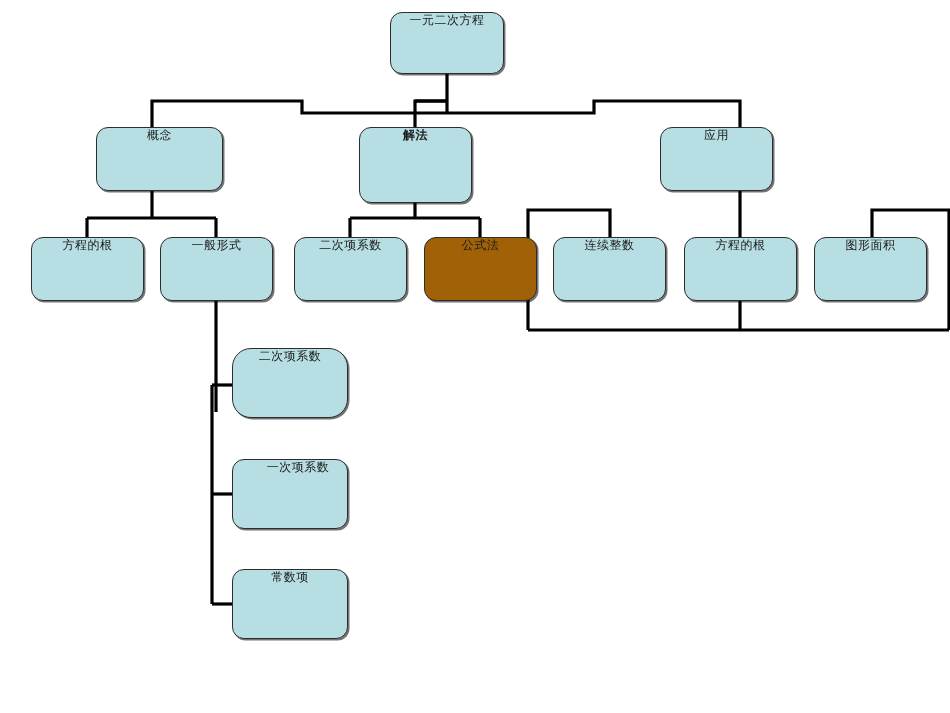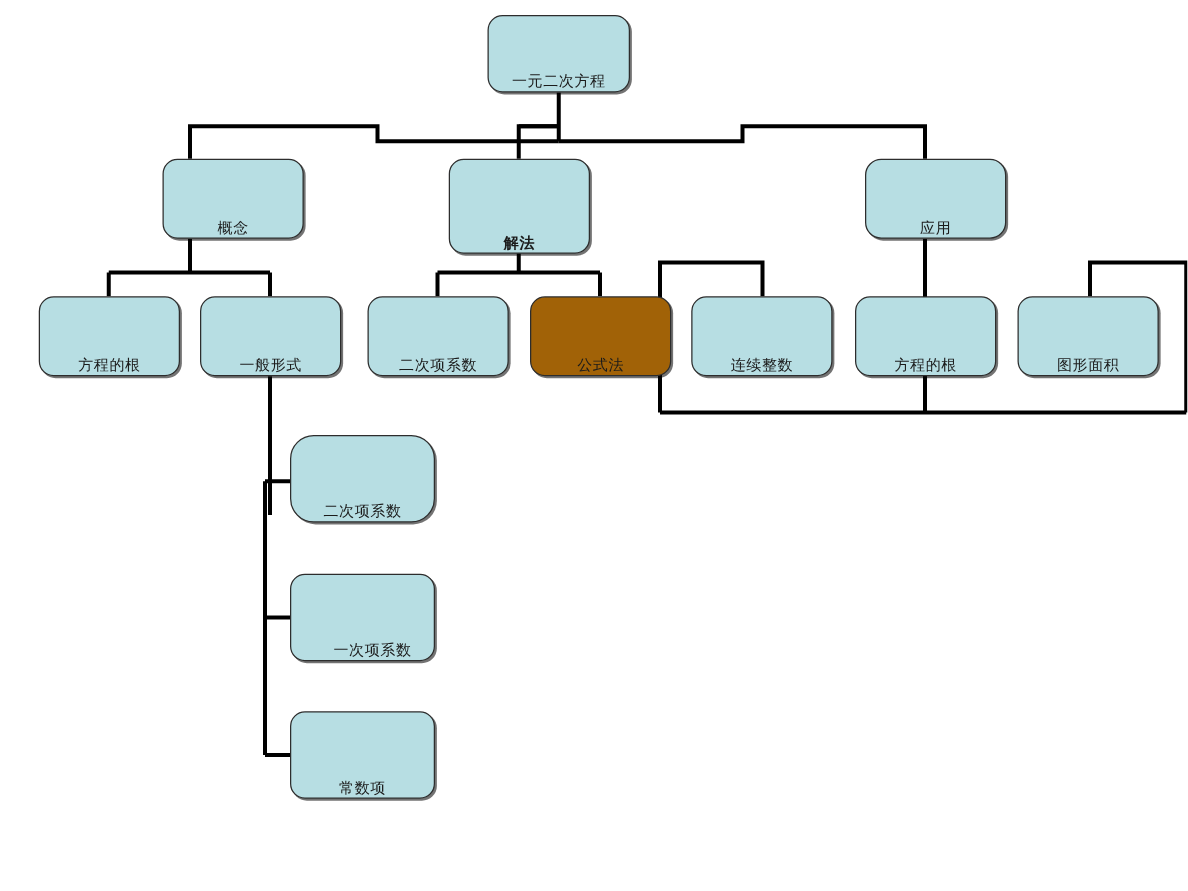--- a/index.html
+++ b/index.html
@@ -33,7 +33,7 @@
     border: 1px solid #2d2d2d;
     border-radius: 12px;
     display: flex;
-    align-items: flex-end;
+    align-items: flex-start;
     justify-content: center;
     text-align: center;
     color: #1b1b1b;

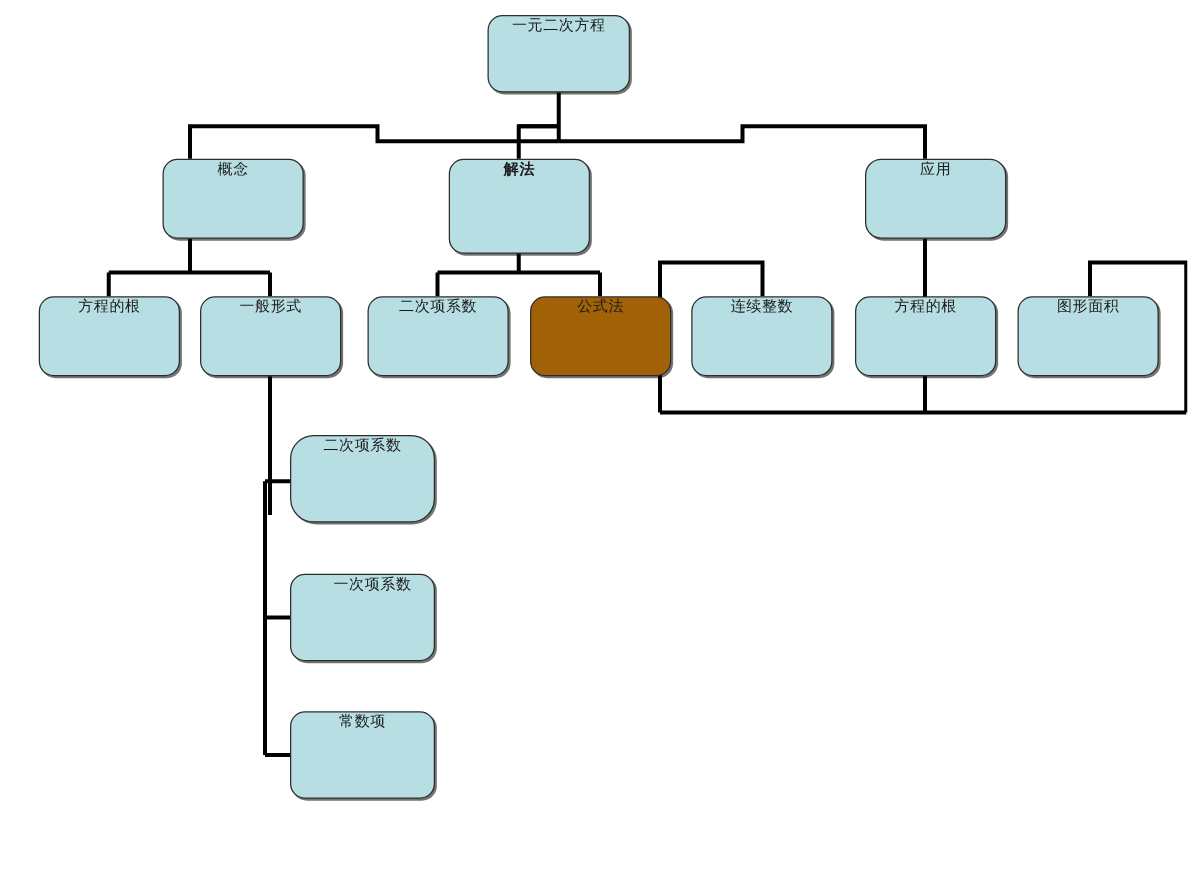--- a/index.html
+++ b/index.html
@@ -95,7 +95,7 @@
       <div class="node" style="left: 390px; top: 12px; width: 114px; height: 62px; background: rgb(183, 222, 227); border-color: rgb(45, 45, 45);">
         <span class="node-label">一元二次方程</span>
       </div>
-      <div class="node" style="left: 96px; top: 127px; width: 113px; height: 64px; background: rgb(183, 222, 227); border-color: rgb(45, 45, 45); margin-left: 34px;">
+      <div class="node" style="left: 96px; top: 127px; width: 127px; height: 64px; background: rgb(183, 222, 227); border-color: rgb(45, 45, 45);">
         <span class="node-label">概念</span>
       </div>
       <div class="node" style="left: 359px; top: 127px; width: 113px; height: 76px; background: rgb(183, 222, 227); border-color: rgb(45, 45, 45); font-weight: bold;">

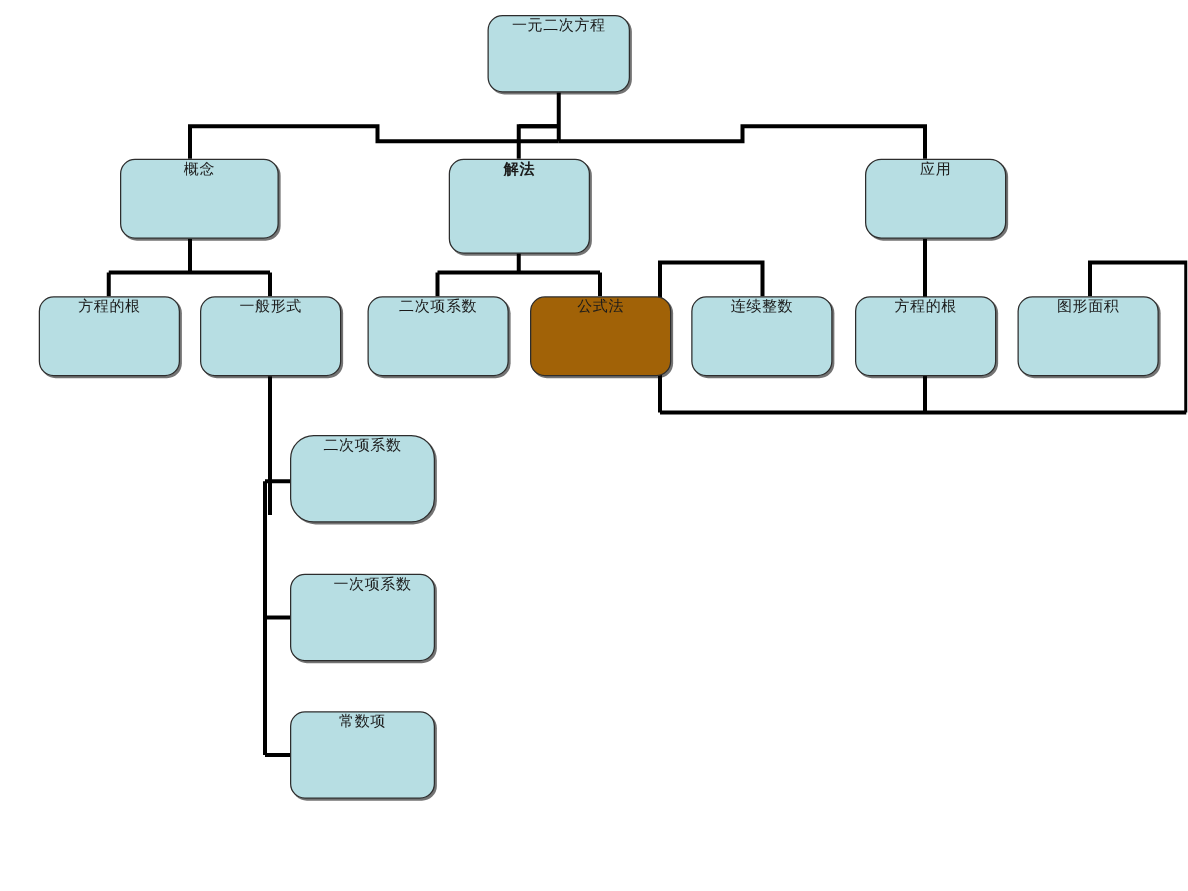--- a/index.html
+++ b/index.html
@@ -101,7 +101,7 @@
       <div class="node" style="left: 359px; top: 127px; width: 113px; height: 76px; background: rgb(183, 222, 227); border-color: rgb(45, 45, 45); font-weight: bold;">
         <span class="node-label">解法</span>
       </div>
-      <div class="node" style="left: 692px; top: 127px; width: 113px; height: 64px; background: rgb(183, 222, 227); border-color: rgb(45, 45, 45); border-radius: 13px;">
+      <div class="node" style="left: 660px; top: 127px; width: 113px; height: 64px; background: rgb(183, 222, 227); border-color: rgb(45, 45, 45);">
         <span class="node-label">应用</span>
       </div>
       <div class="node" style="left: 31px; top: 237px; width: 113px; height: 64px; background: rgb(183, 222, 227); border-color: rgb(45, 45, 45);">

